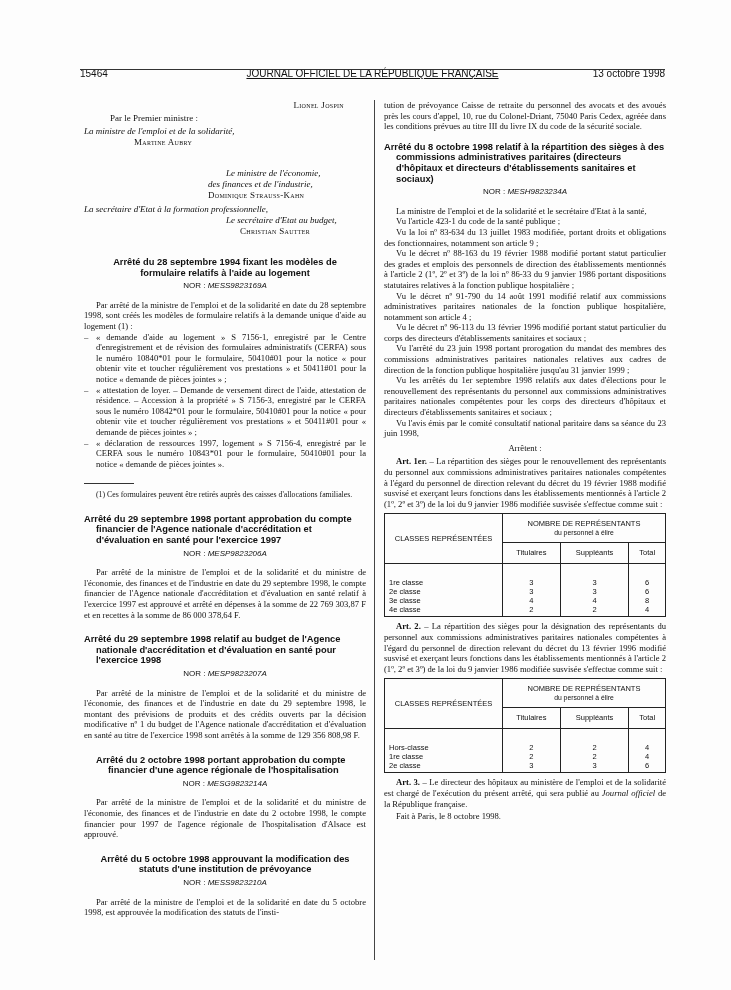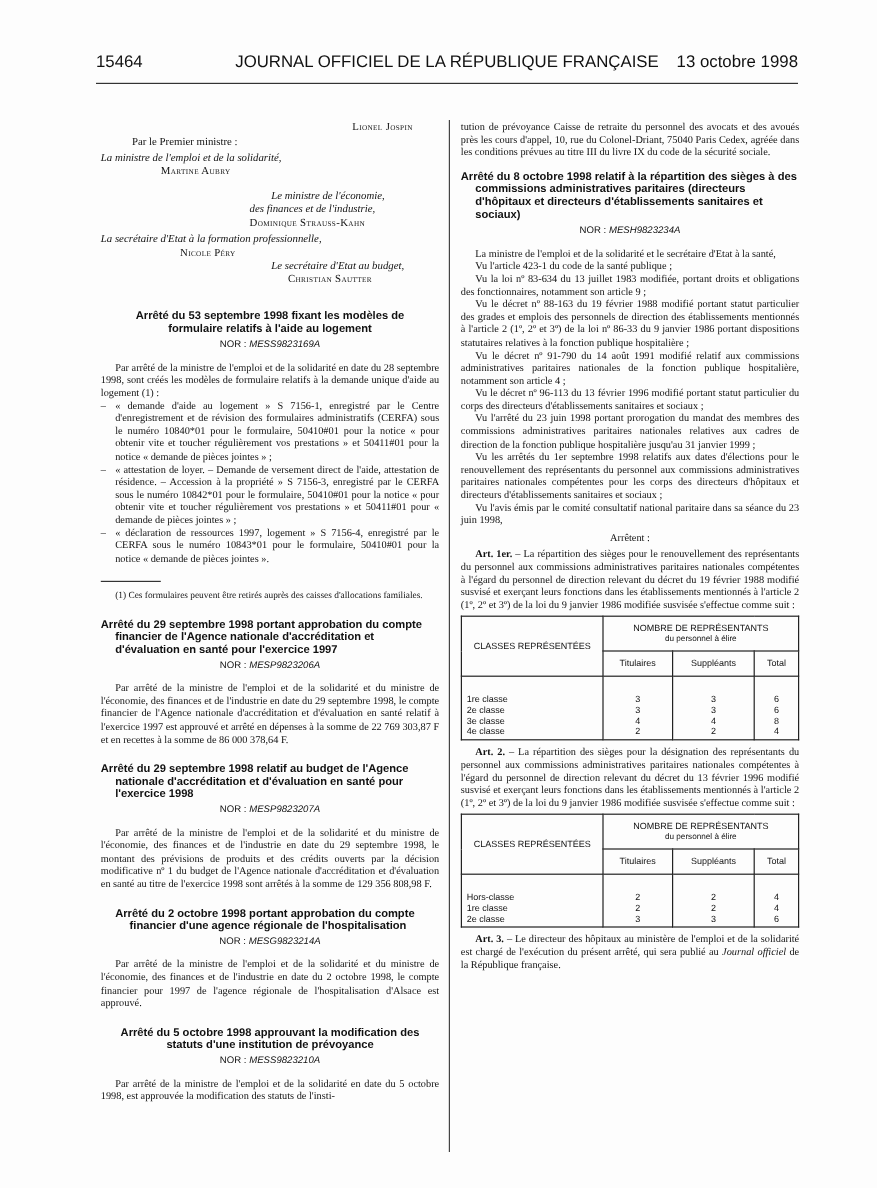--- a/index.html
+++ b/index.html
@@ -4,7 +4,7 @@
 <style>
   html, body { margin: 0; padding: 0; background: #fdfdfd; }
   body { width: 731px; height: 990px; position: relative; overflow: hidden; color: #111; font-family: "Liberation Serif", serif; }
-  .hdr { position: absolute; top: 43px; left: 80px; width: 585px; height: 18px; font-family: "Liberation Sans", sans-serif; font-size: 14px; }
+  .hdr { position: absolute; top: 68px; left: 80px; width: 585px; height: 18px; font-family: "Liberation Sans", sans-serif; font-size: 10px; }
   .hdr .pg { position: absolute; left: 0; top: 0; }
   .hdr .ttl { position: absolute; left: 0; width: 100%; text-align: center; top: 0; }
   .hdr .dt { position: absolute; right: 0; top: 0; }

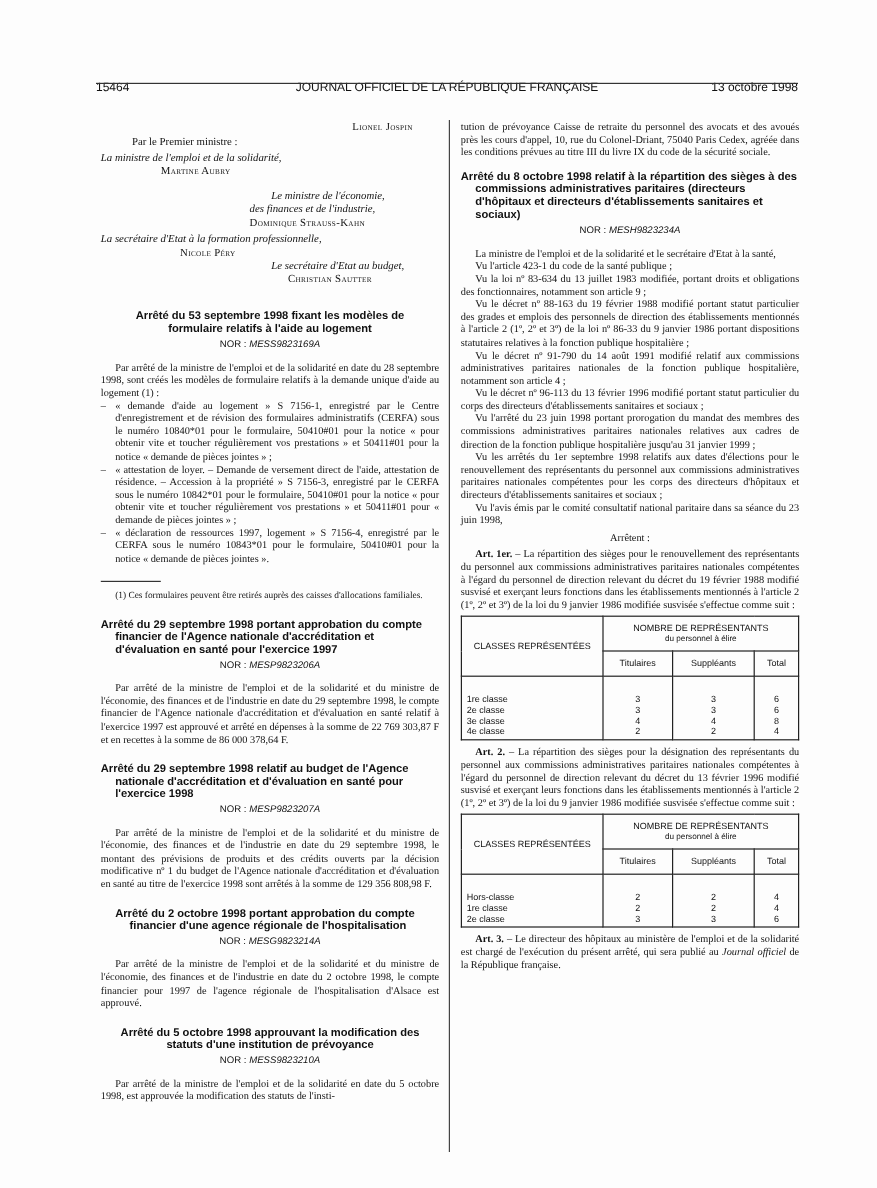--- a/index.html
+++ b/index.html
@@ -6,7 +6,7 @@
   body { width: 731px; height: 990px; position: relative; overflow: hidden; color: #111; font-family: "Liberation Serif", serif; }
   .hdr { position: absolute; top: 68px; left: 80px; width: 585px; height: 18px; font-family: "Liberation Sans", sans-serif; font-size: 10px; }
   .hdr .pg { position: absolute; left: 0; top: 0; }
-  .hdr .ttl { position: absolute; left: 0; width: 100%; text-align: center; top: 0; }
+  .hdr .ttl { position: absolute; left: 0; width: 100%; text-align: center; top: 0; text-decoration: underline; }
   .hdr .dt { position: absolute; right: 0; top: 0; }
   .hdr-rule { position: absolute; top: 69px; left: 80px; width: 585px; height: 1px; background: #333; }
   .col { position: absolute; top: 100px; font-size: 8.6px; line-height: 10.6px; text-align: justify; }

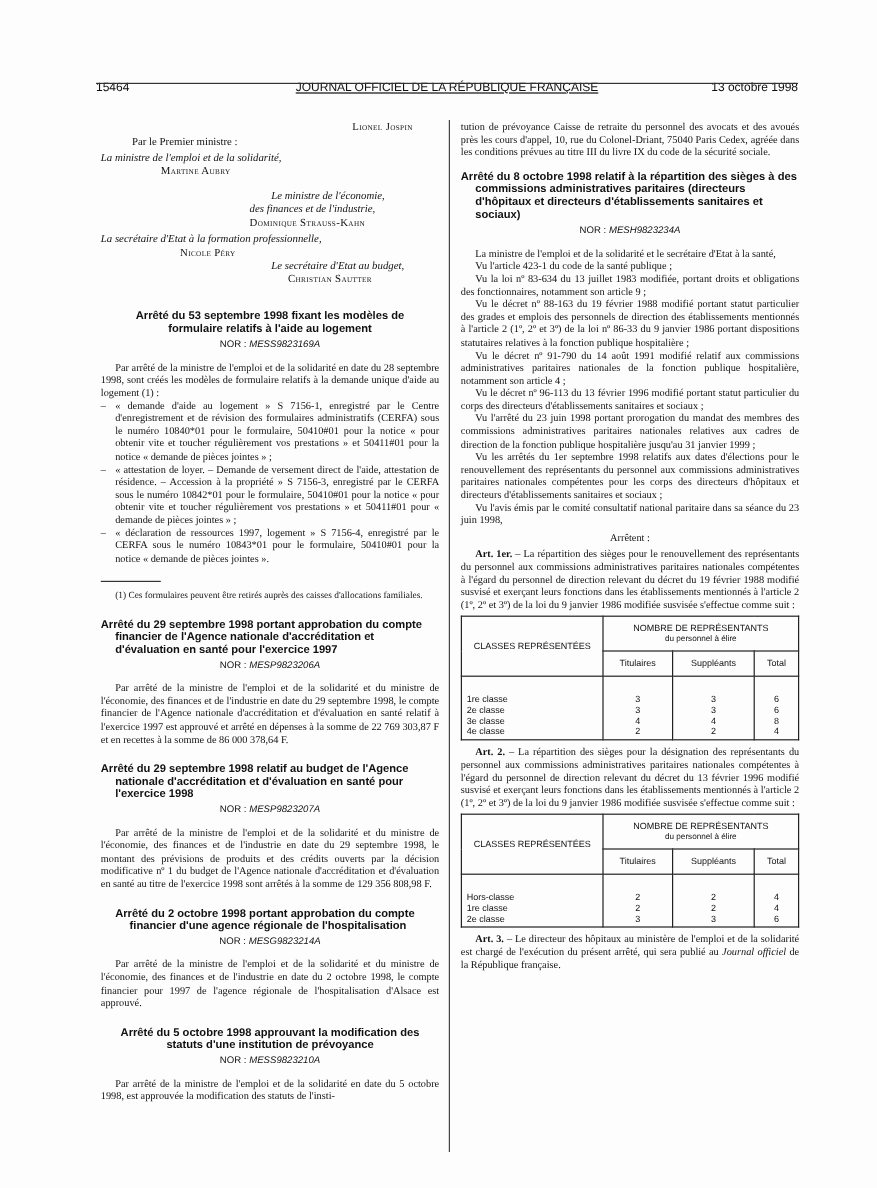--- a/index.html
+++ b/index.html
@@ -57,7 +57,7 @@
     <div style="padding-left:26px;margin-top:2px">Par le Premier ministre :</div>
     <div class="it" style="margin-top:2px">La ministre de l'emploi et de la solidarité,</div>
     <div class="sc" style="padding-left:50px">Martine Aubry</div>
-    <div class="it" style="padding-left:142px;margin-top:10px">Le ministre de l'économie,</div>
+    <div class="it" style="padding-left:142px;margin-top:20px">Le ministre de l'économie,</div>
     <div class="it" style="padding-left:124px">des finances et de l'industrie,</div>
     <div class="sc" style="padding-left:124px">Dominique Strauss-Kahn</div>
     <div class="it" style="margin-top:3px">La secrétaire d'Etat à la formation professionnelle,</div>

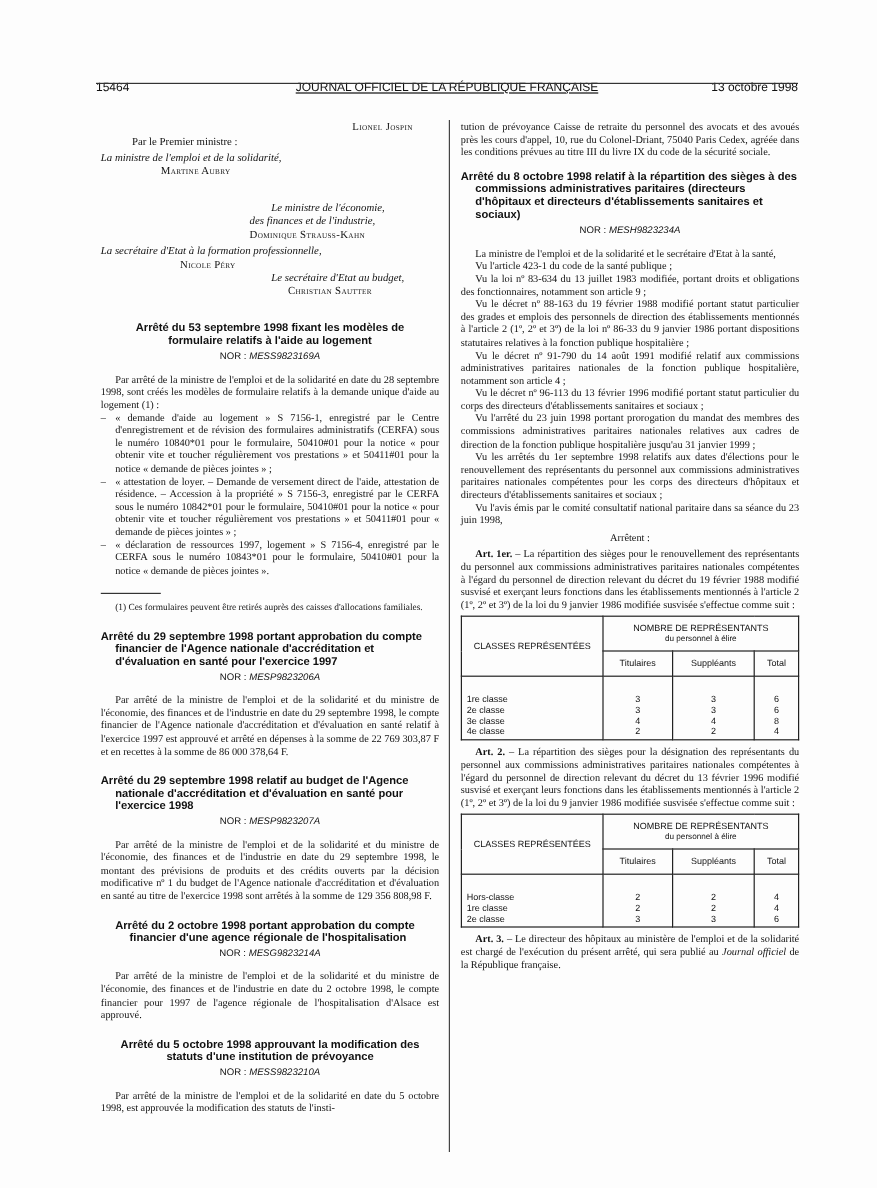--- a/index.html
+++ b/index.html
@@ -61,7 +61,6 @@
     <div class="it" style="padding-left:124px">des finances et de l'industrie,</div>
     <div class="sc" style="padding-left:124px">Dominique Strauss-Kahn</div>
     <div class="it" style="margin-top:3px">La secrétaire d'Etat à la formation professionnelle,</div>
-    <div class="sc" style="padding-left:66px">Nicole Péry</div>
     <div class="it" style="padding-left:142px">Le secrétaire d'Etat au budget,</div>
     <div class="sc" style="padding-left:156px">Christian Sautter</div>
   </div>

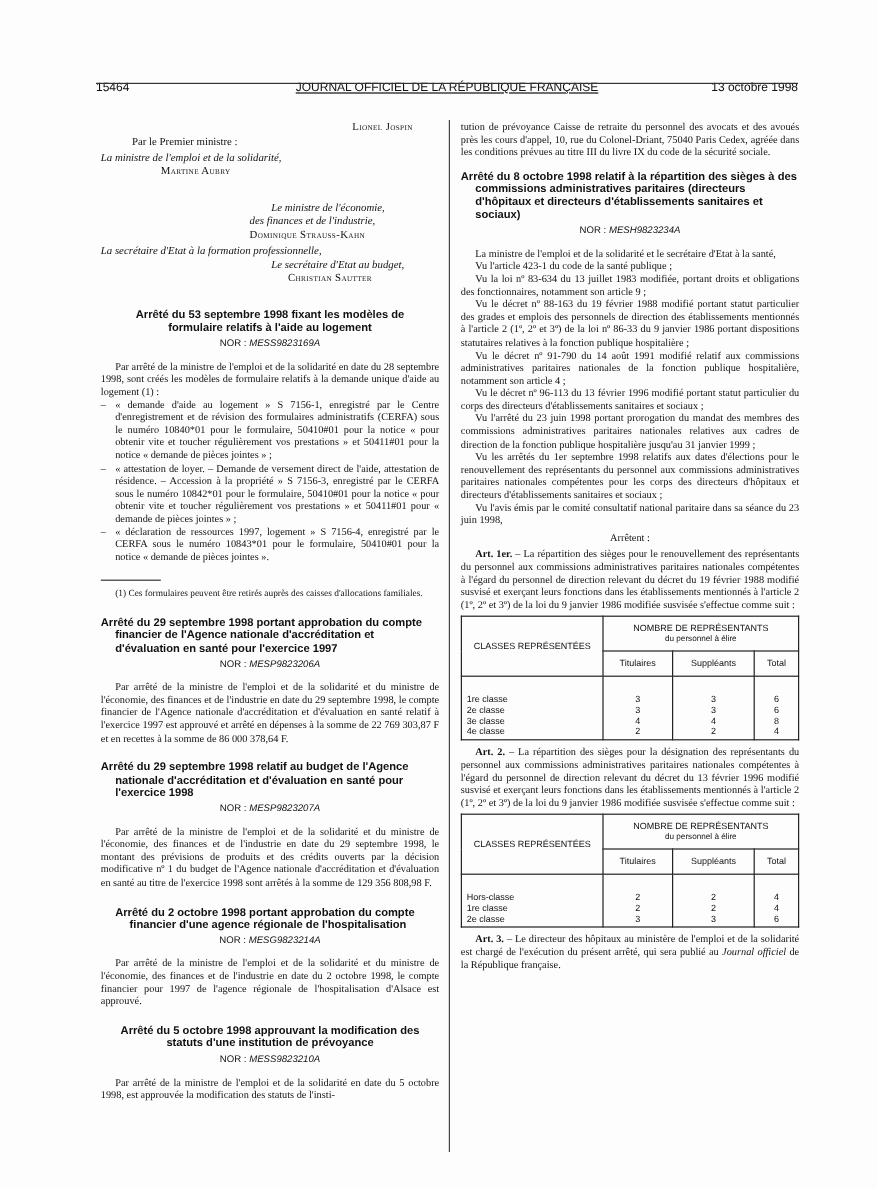--- a/index.html
+++ b/index.html
@@ -68,7 +68,7 @@
   <div class="gap" style="height:20px"></div>
 
   <section>
-    <h2 style="padding:0 18px">Arrêté du 53 septembre 1998 fixant les modèles de formulaire relatifs à l'aide au logement</h2>
+    <h2 style="padding:0 18px">Arrêté du 28 septembre 1994 fixant les modèles de formulaire relatifs à l'aide au logement</h2>
     <div class="nor"><span>NOR :</span> <i>MESS9823169A</i></div>
     <p>Par arrêté de la ministre de l'emploi et de la solidarité en date du 28 septembre 1998, sont créés les modèles de formulaire relatifs à la demande unique d'aide au logement (1) :</p>
     <ul class="dash">

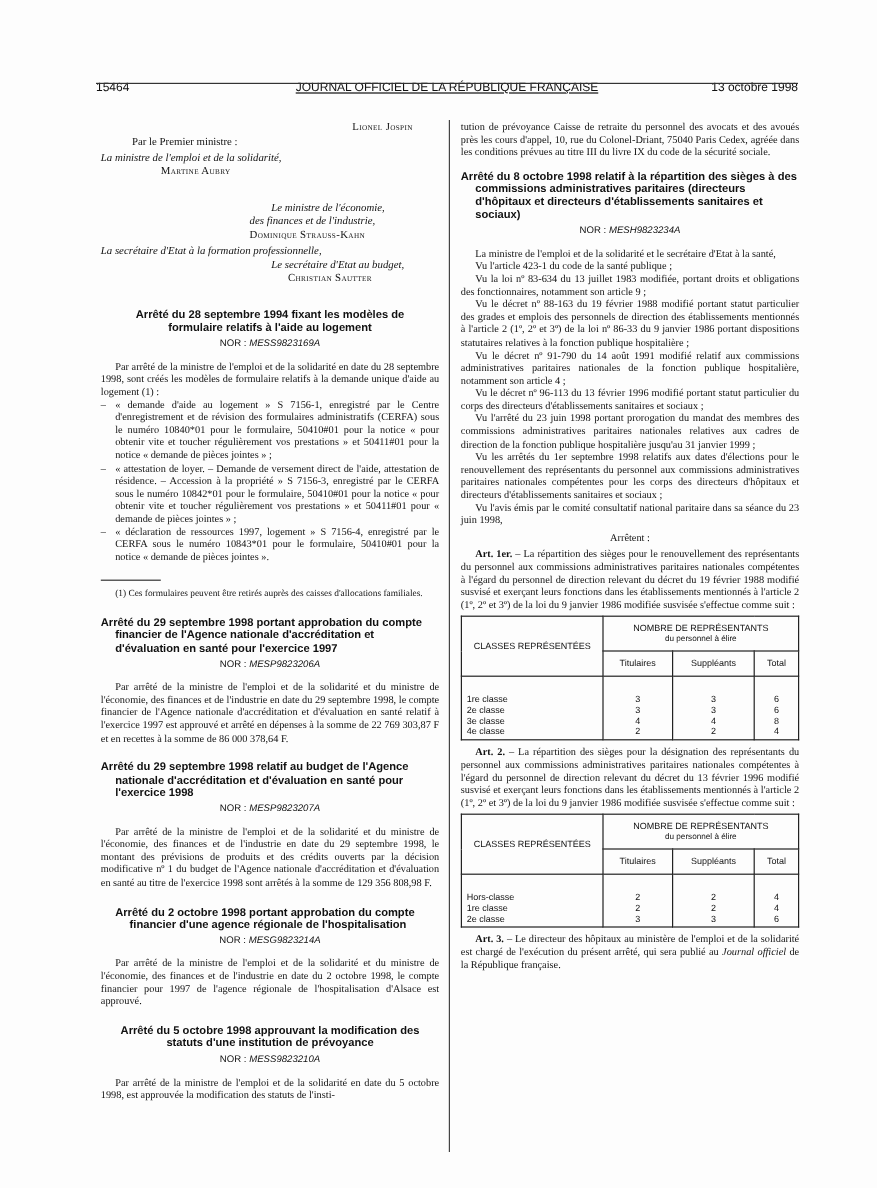--- a/index.html
+++ b/index.html
@@ -212,6 +212,7 @@
       </table>
 
     <p class="art"><b>Art. 3.</b><span> – Le directeur des hôpitaux au ministère de l'emploi et de la solidarité est chargé de l'exécution du présent arrêté, qui sera publié au </span><i>Journal officiel</i><span> de la République française.</span></p>
+    <p style="margin-top:2px">Fait à Paris, le 8 octobre 1998.</p>
   </section>
 </div>
 

